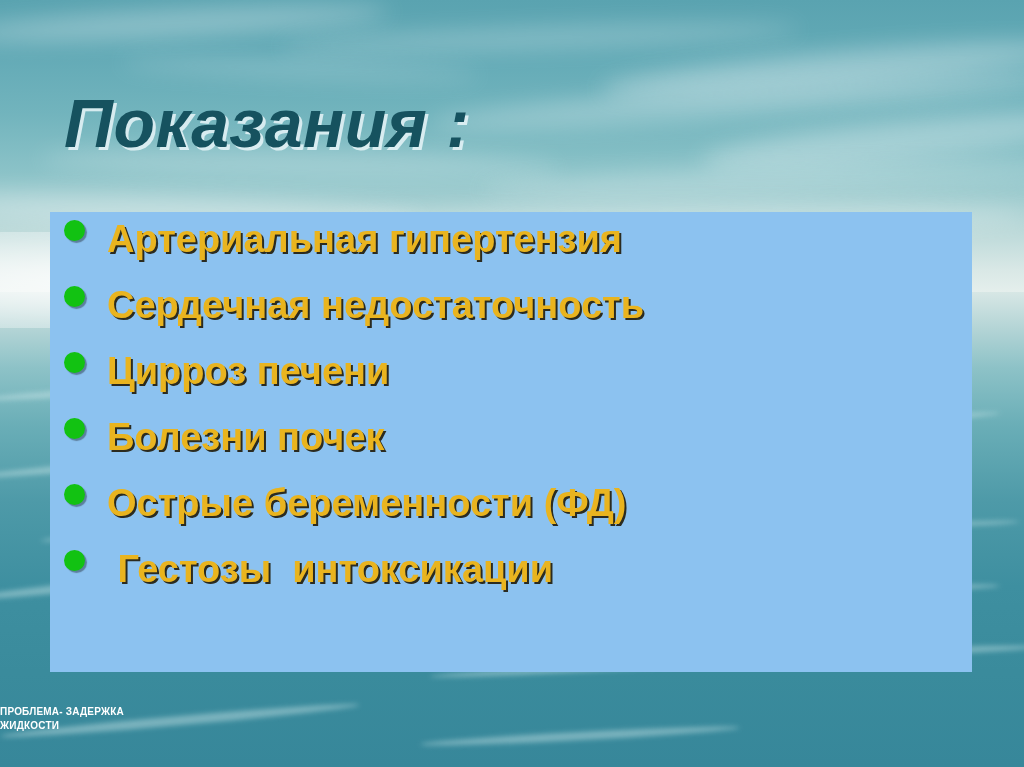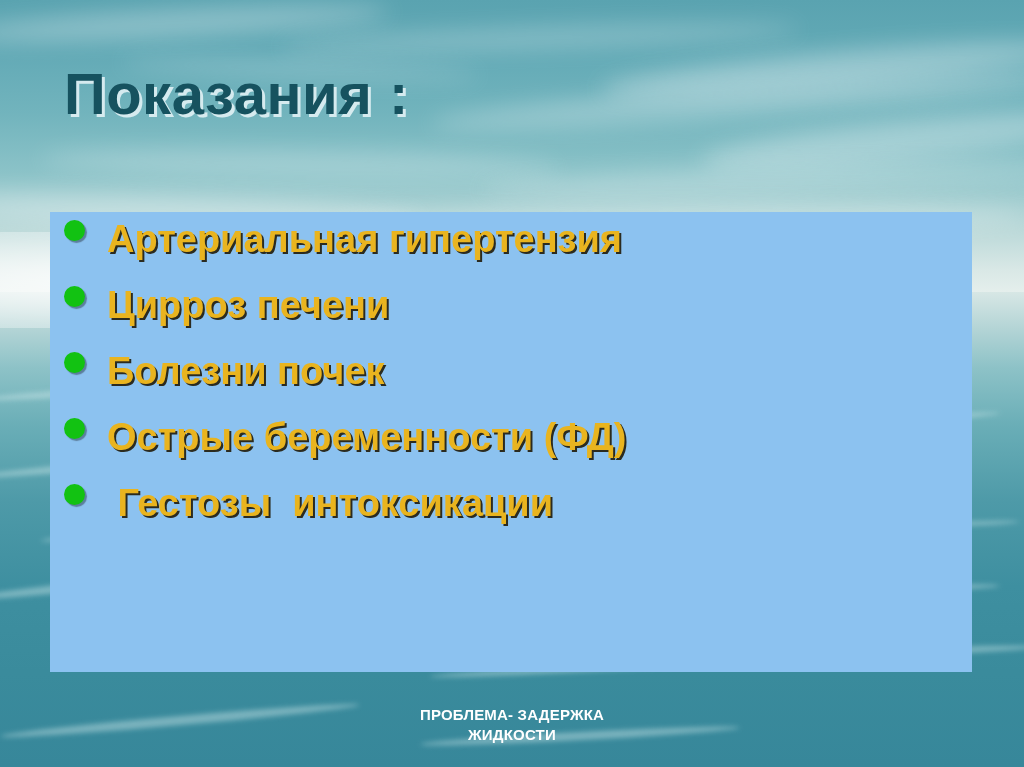--- a/index.html
+++ b/index.html
@@ -94,13 +94,14 @@
   .title {
     position: absolute;
     left: 64px;
-    top: 60px;
-    font-size: 58px;
+    top: 84px;
+    font-size: 68px;
     font-weight: bold;
     letter-spacing: 0.5px;
     color: #16525f;
     text-shadow: 3px 3px 0 rgba(232,245,248,0.85);
     white-space: nowrap;
+    font-style: italic;
   }
 
   

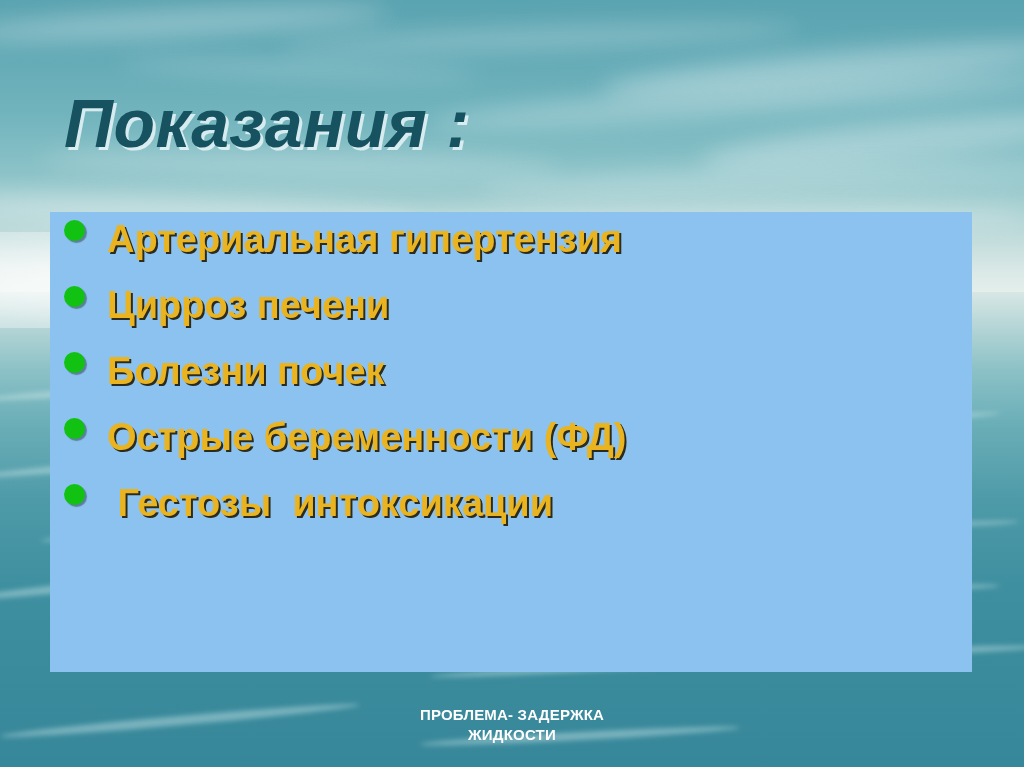--- a/index.html
+++ b/index.html
@@ -213,6 +213,10 @@
         <span class="bullet-text">Артериальная гипертензия</span>
       </li>
 
+      <li class="bullet-item">
+        <span class="bullet-dot"></span>
+        <span class="bullet-text">Сердечная недостаточность</span>
+      </li>
 
       <li class="bullet-item">
         <span class="bullet-dot"></span>

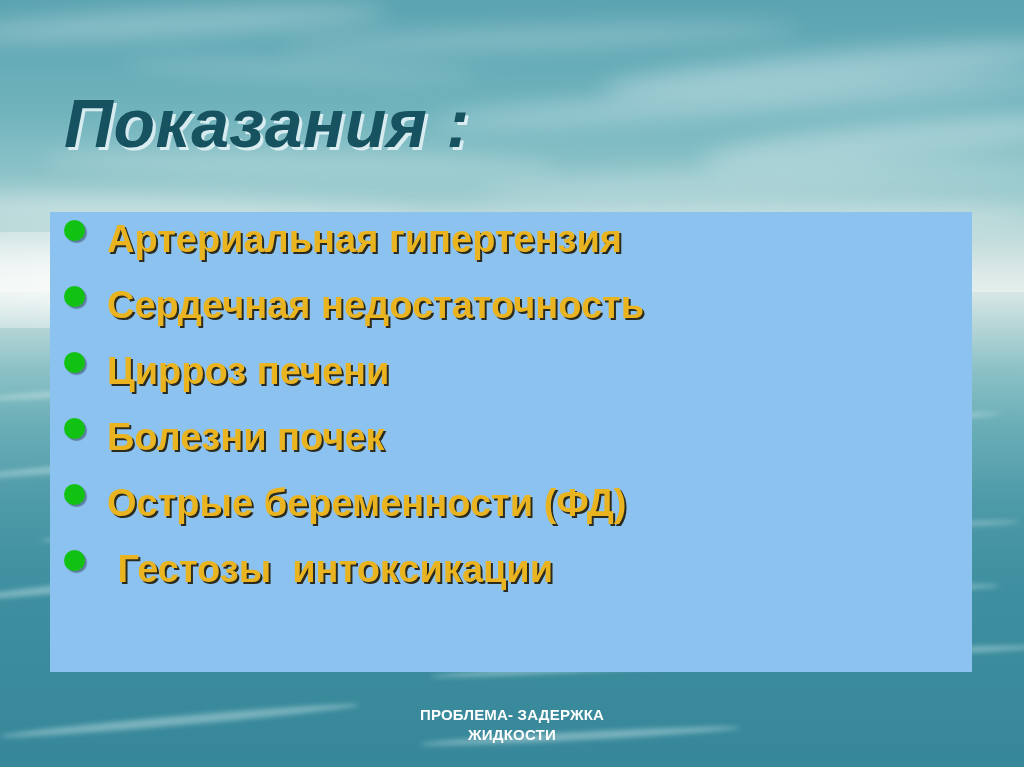--- a/index.html
+++ b/index.html
@@ -154,8 +154,8 @@
     left: 0;
     top: 705px;
     width: 1024px;
-    text-align: center;
-    font-size: 15px;
+    text-align: left;
+    font-size: 10px;
     font-weight: bold;
     color: #ffffff;
     line-height: 1.35;

